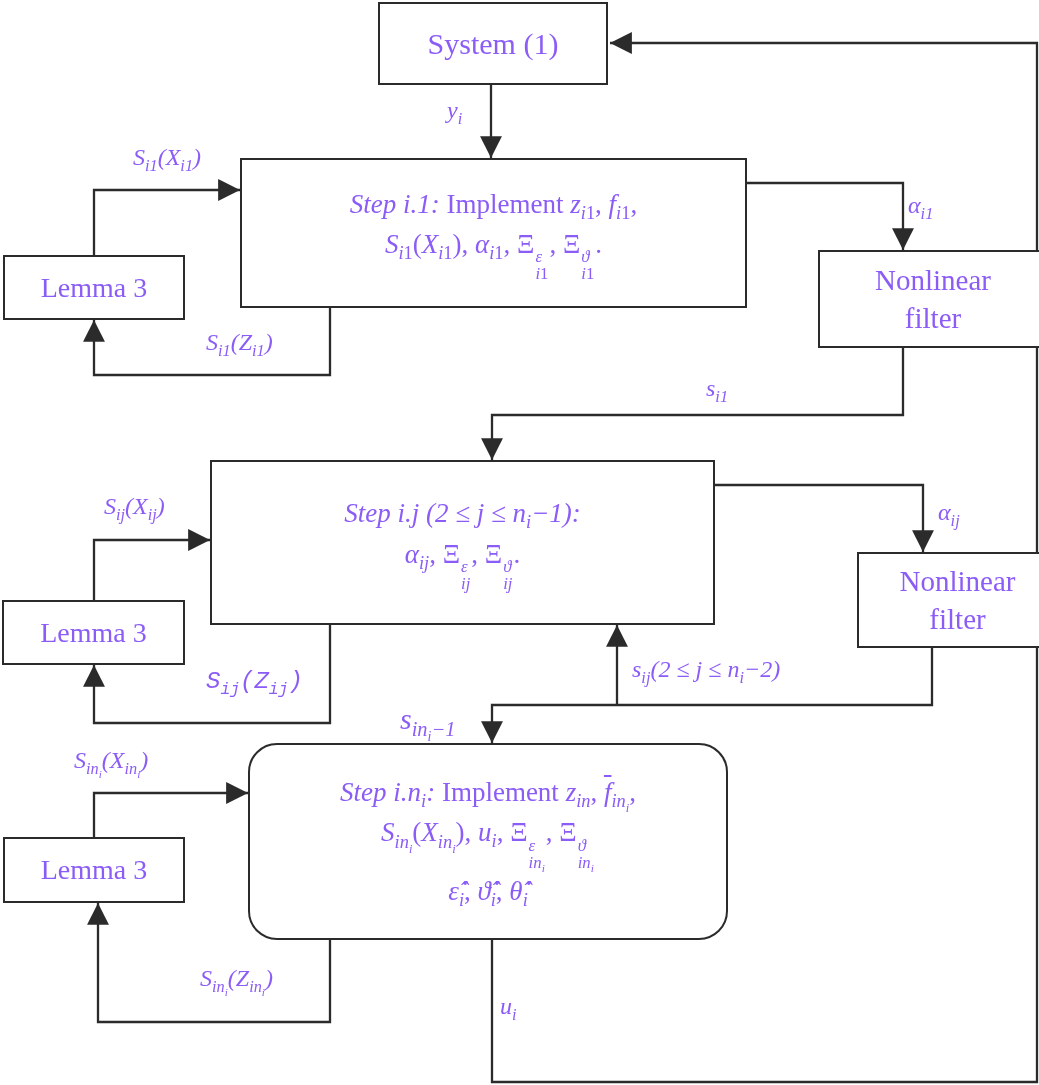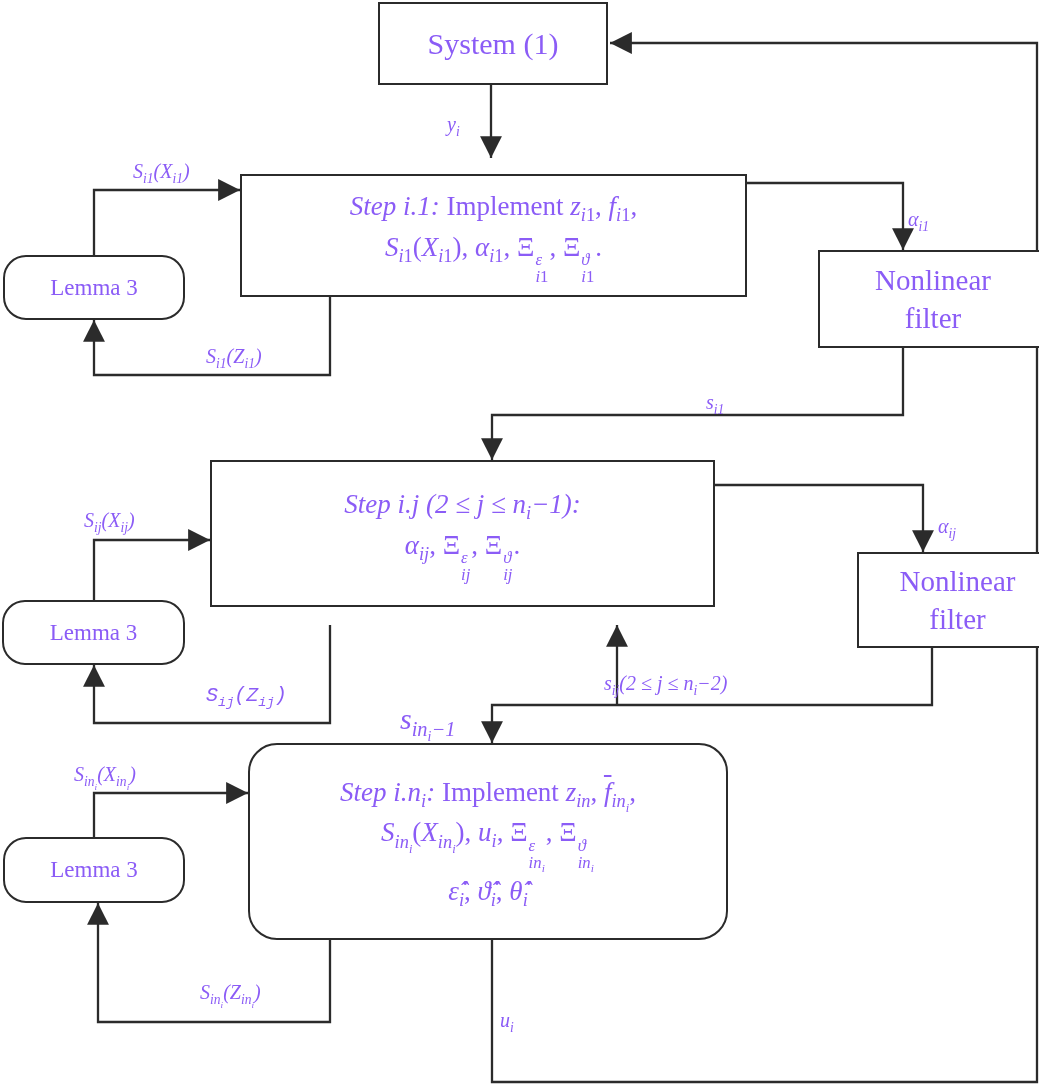--- a/index.html
+++ b/index.html
@@ -43,7 +43,7 @@
   .fs-lemma{font-size:23px;border-radius:23px;}
   .fs-filter{font-size:29px;line-height:1.32;margin-left:40px;}
   .fs-step{font-size:27px;line-height:1.5;}
-  .fs-lbl{font-size:20px;margin-top:16px;}
+  .fs-lbl{font-size:24px;}
   .fs-lbl-sm{font-size:30px;}
 </style>
 </head>

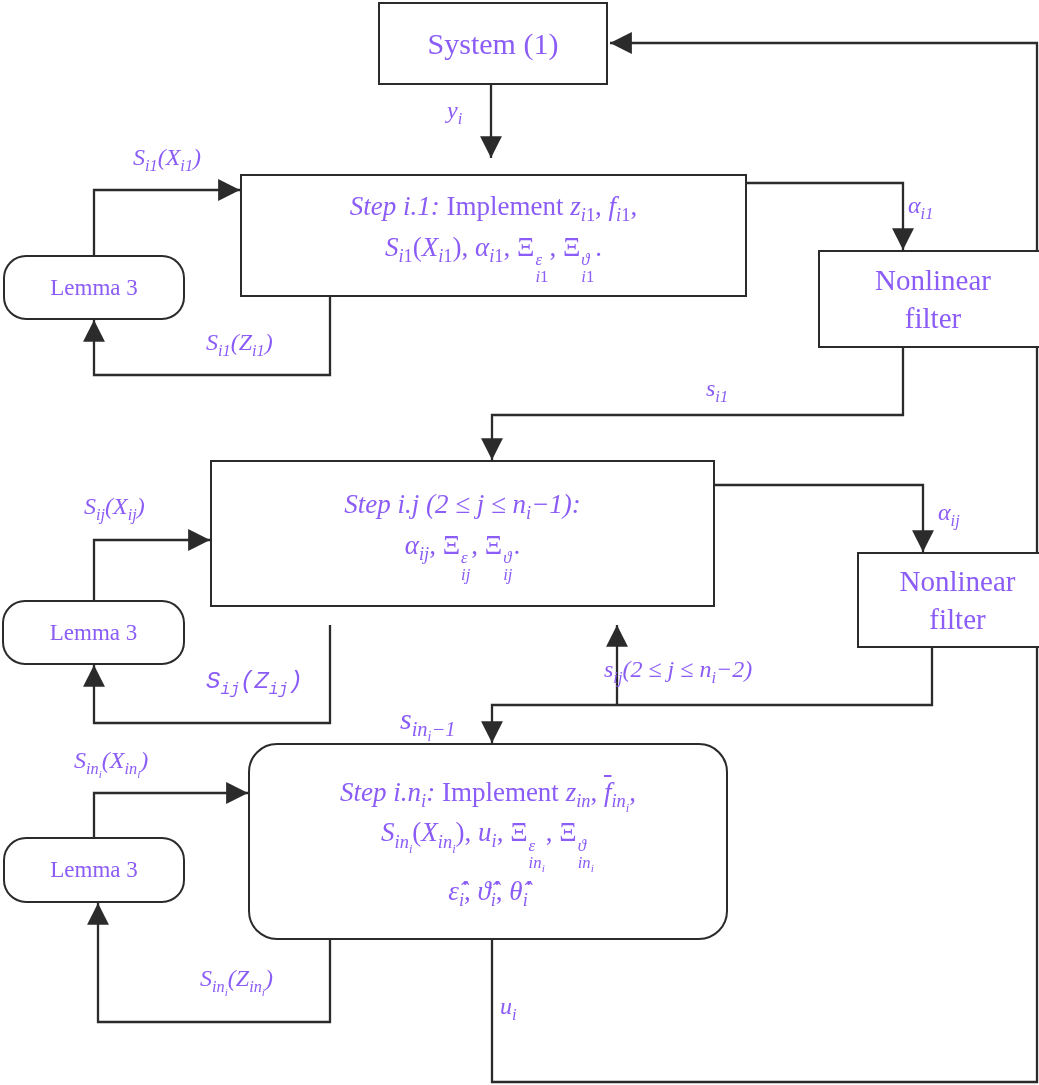--- a/index.html
+++ b/index.html
@@ -78,7 +78,7 @@
     <span class="ln">System (1)</span>
   </div>
 
-  <div class="box fs-step" style="left:240px;top:174px;width:507px;height:123px;">
+  <div class="box fs-step" style="left:240px;top:158px;width:507px;height:150px;">
     <span class="ln"><i>Step i.1:</i> Implement <i>z</i><sub><i>i</i>1</sub>, <i>f</i><sub><i>i</i>1</sub>,</span>
     <span class="ln"><i>S</i><sub><i>i</i>1</sub>(<i>X</i><sub><i>i</i>1</sub>), <i>α</i><sub><i>i</i>1</sub>, Ξ<span class="ss">
           <span><i>ε</i></span>

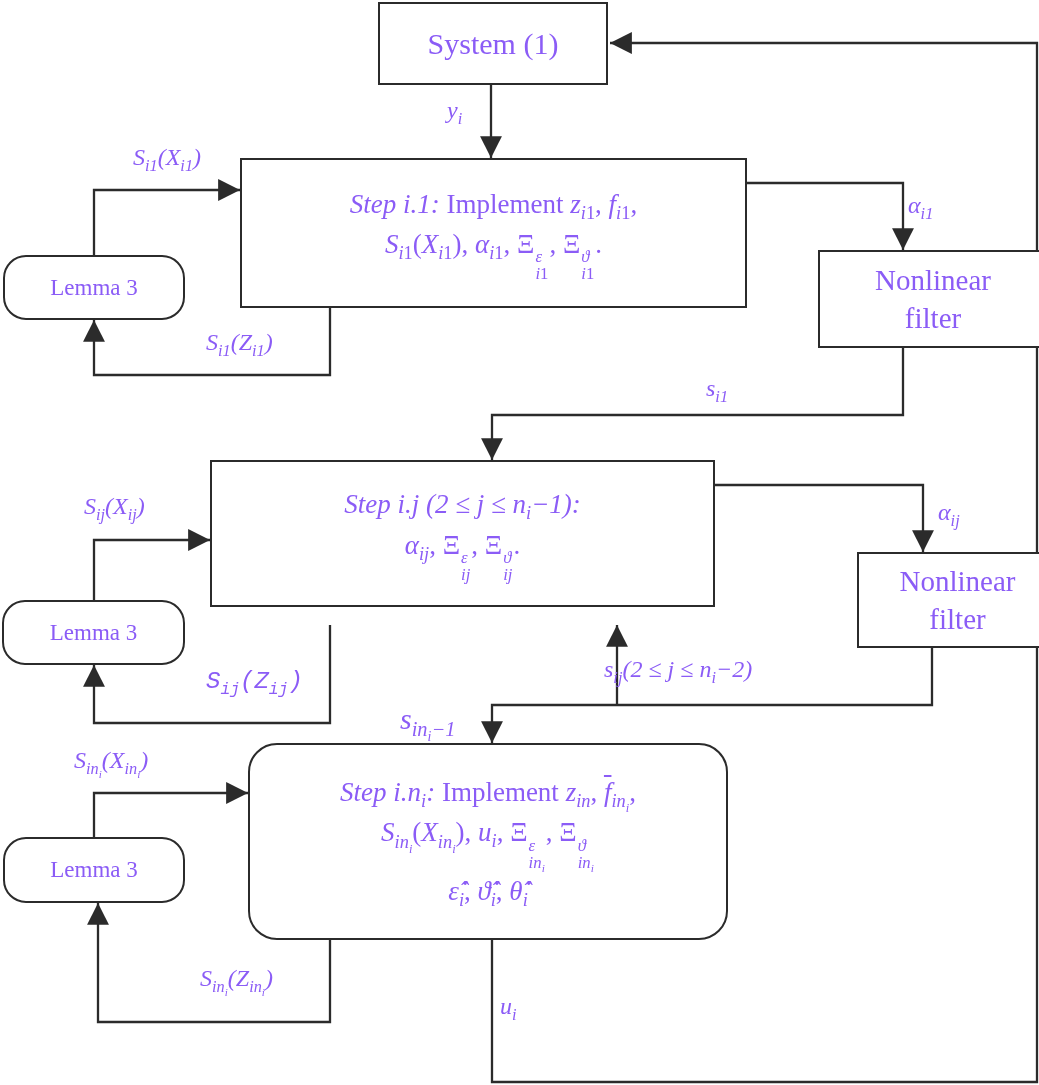--- a/index.html
+++ b/index.html
@@ -40,7 +40,7 @@
   .ss span{display:block;}
   .ov{text-decoration:overline;}
   .fs-system{font-size:30px;}
-  .fs-lemma{font-size:23px;border-radius:23px;}
+  .fs-lemma{font-size:28px;}
   .fs-filter{font-size:29px;line-height:1.32;margin-left:40px;}
   .fs-step{font-size:27px;line-height:1.5;}
   .fs-lbl{font-size:24px;}

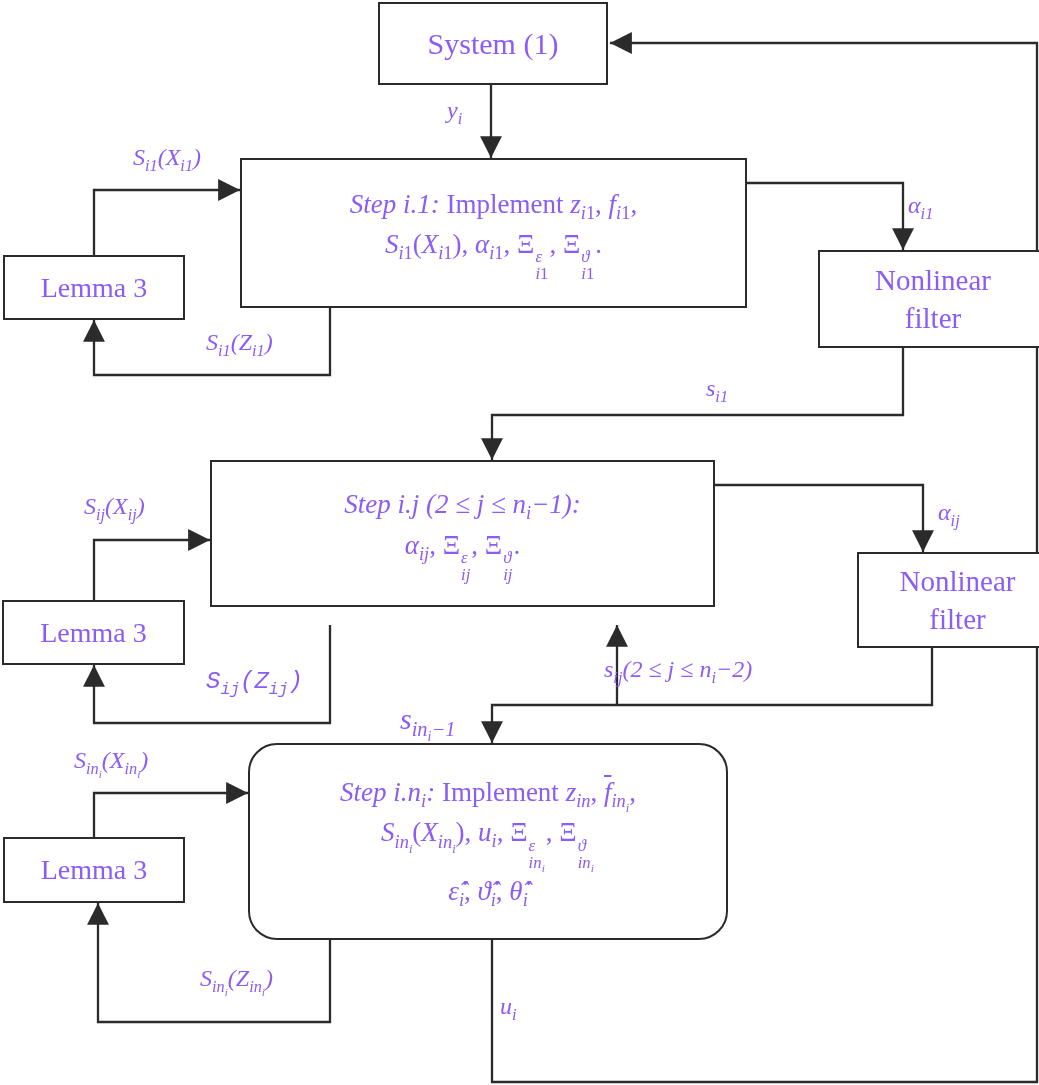--- a/index.html
+++ b/index.html
@@ -139,7 +139,7 @@
   <div class="lbl fs-lbl" style="left:908px;top:193px;">α<sub>i1</sub></div>
   <div class="lbl fs-lbl" style="left:206px;top:330px;">S<sub>i1</sub>(Z<sub>i1</sub>)</div>
   <div class="lbl fs-lbl" style="left:706px;top:376px;">s<sub>i1</sub></div>
-  <div class="lbl fs-lbl" style="left:84px;top:494px;font-style:italic;">S<sub>ij</sub>(X<sub>ij</sub>)</div>
+  <div class="lbl fs-lbl" style="left:104px;top:494px;font-style:italic;">S<sub>ij</sub>(X<sub>ij</sub>)</div>
   <div class="lbl fs-lbl" style="left:938px;top:500px;">α<sub>ij</sub></div>
   <div class="lbl fs-lbl" style="left:206px;top:670px;font-family:Liberation Mono, monospace;">S<sub>ij</sub>(Z<sub>ij</sub>)</div>
   <div class="lbl fs-lbl" style="left:604px;top:657px;">s<sub>ij</sub>(2 ≤ j ≤ n<sub>i</sub>−2)</div>

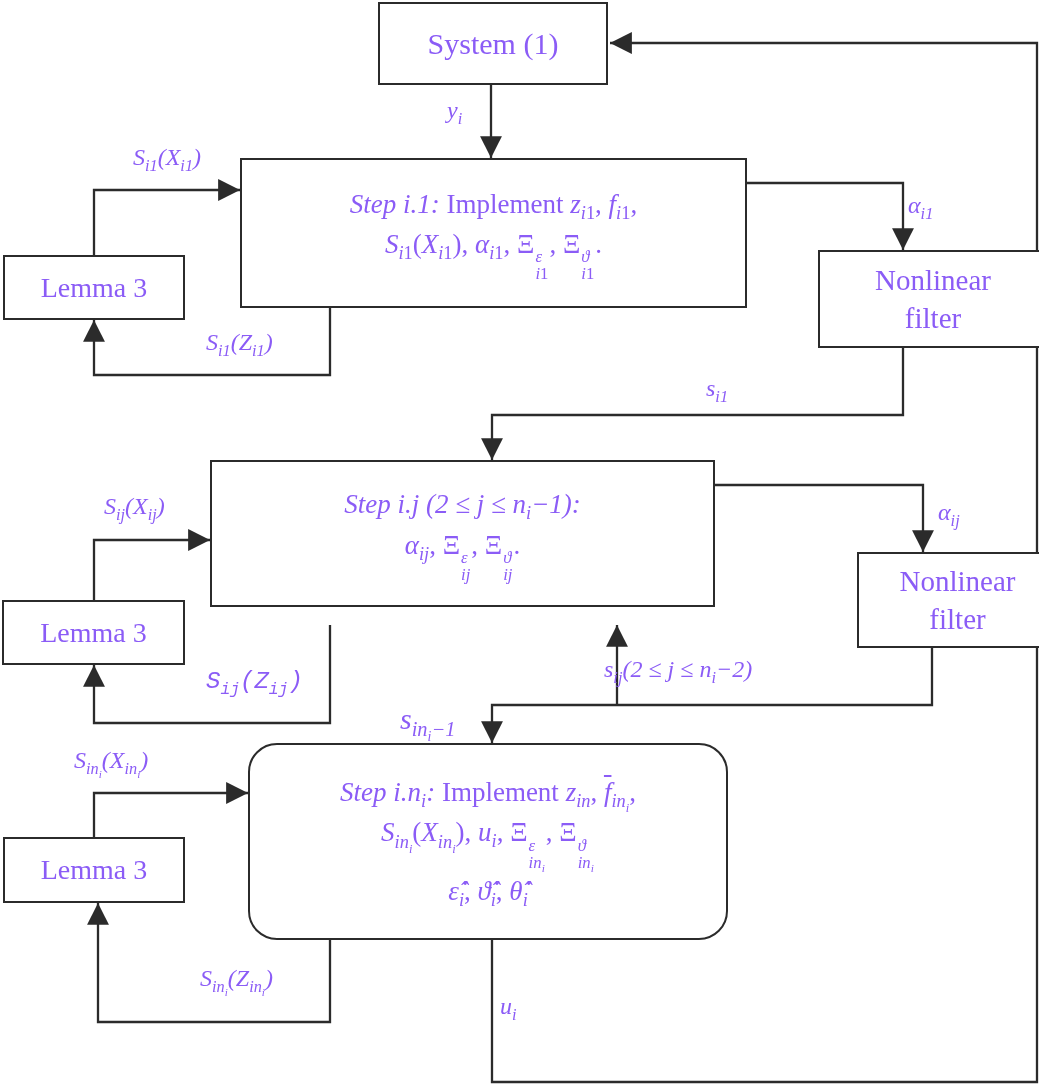--- a/index.html
+++ b/index.html
@@ -98,7 +98,7 @@
     <span class="ln">Lemma 3</span>
   </div>
 
-  <div class="box fs-step" style="left:210px;top:460px;width:505px;height:147px;">
+  <div class="box fs-step" style="left:210px;top:460px;width:505px;height:165px;">
     <span class="ln"><i>Step i.j (2 ≤ j ≤ n<sub>i</sub>−1):</i></span>
     <span class="ln"><i>α</i><sub><i>ij</i></sub>, Ξ<span class="ss">
           <span><i>ε</i></span>

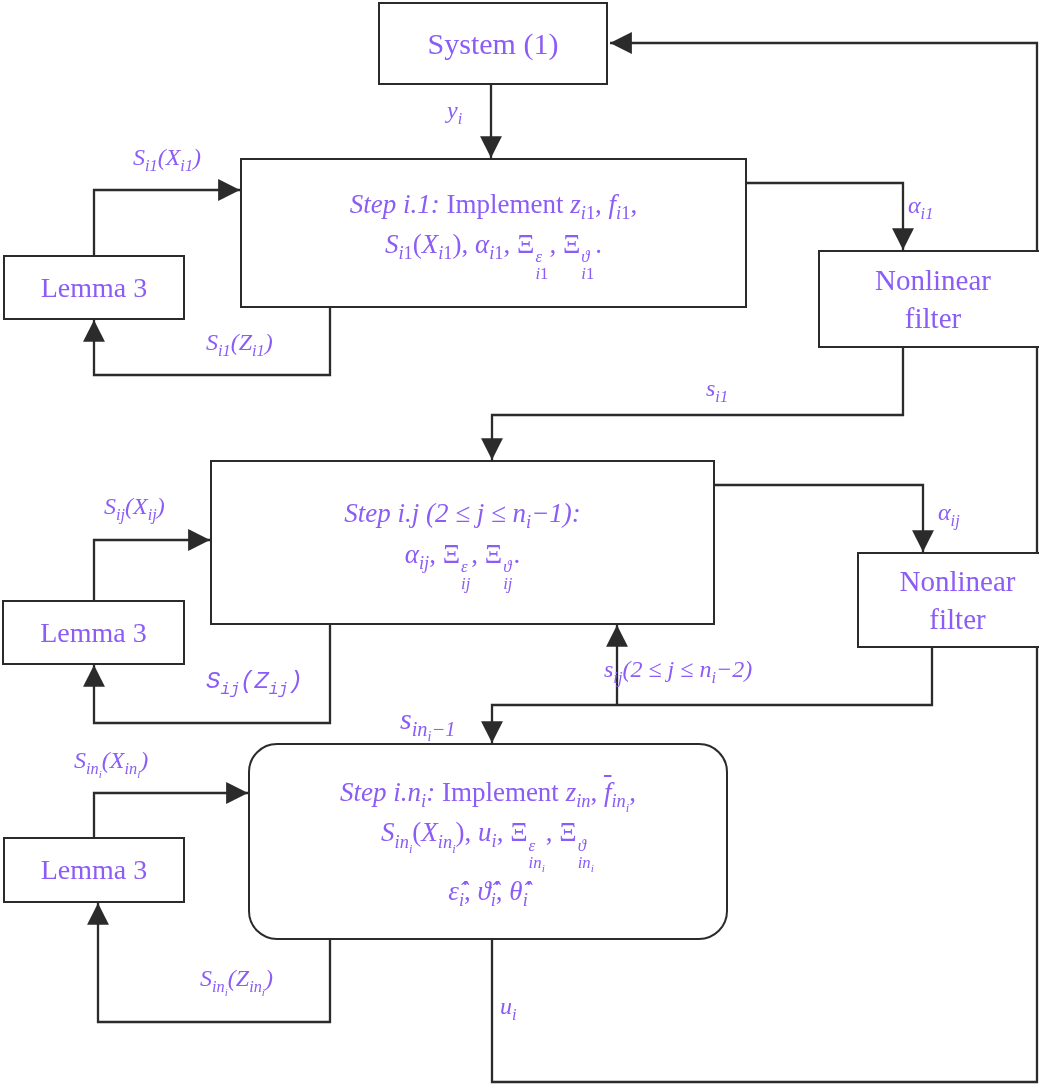--- a/index.html
+++ b/index.html
@@ -142,7 +142,7 @@
   <div class="lbl fs-lbl" style="left:104px;top:494px;font-style:italic;">S<sub>ij</sub>(X<sub>ij</sub>)</div>
   <div class="lbl fs-lbl" style="left:938px;top:500px;">α<sub>ij</sub></div>
   <div class="lbl fs-lbl" style="left:206px;top:670px;font-family:Liberation Mono, monospace;">S<sub>ij</sub>(Z<sub>ij</sub>)</div>
-  <div class="lbl fs-lbl" style="left:604px;top:657px;">s<sub>ij</sub>(2 ≤ j ≤ n<sub>i</sub>−2)</div>
+  <div class="lbl fs-lbl" style="left:632px;top:657px;">s<sub>ij</sub>(2 ≤ j ≤ n<sub>i</sub>−2)</div>
   <div class="lbl fs-lbl-sm" style="left:400px;top:704px;">s<sub>in<sub>i</sub>−1</sub></div>
   <div class="lbl fs-lbl" style="left:74px;top:748px;text-align:center;">S<sub>in<sub>i</sub></sub>(X<sub>in<sub>i</sub></sub>)</div>
   <div class="lbl fs-lbl" style="left:200px;top:966px;">S<sub>in<sub>i</sub></sub>(Z<sub>in<sub>i</sub></sub>)</div>

